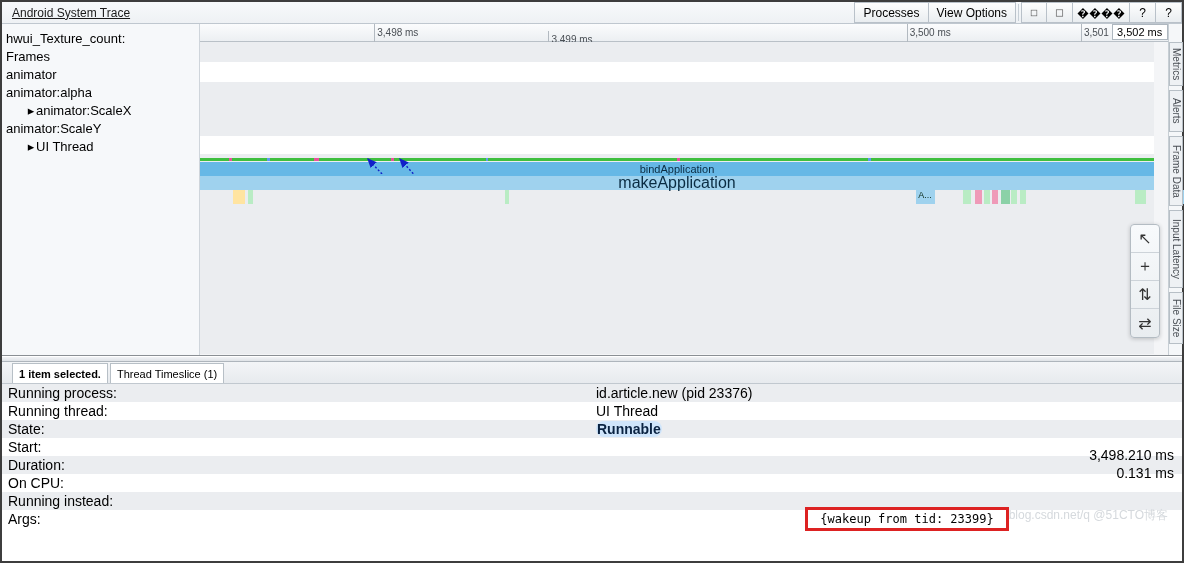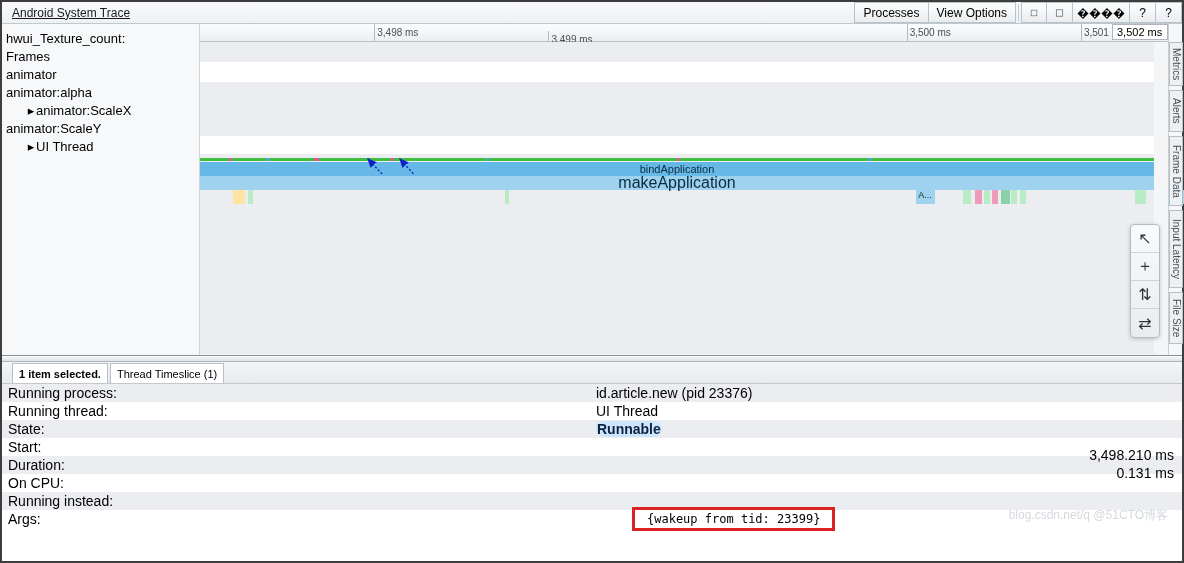--- a/index.html
+++ b/index.html
@@ -228,7 +228,7 @@
         </div>
         <div class="kvrow">
           <div class="k">Args:</div>
-          <div class="v" style="text-align: left; padding-left: 40px;"><span class="redbox">{wakeup from tid: 23399}</span></div>
+          <div class="v" style="text-align: center; padding-left: 40px;"><span class="redbox">{wakeup from tid: 23399}</span></div>
         </div>
       </div>
     <div class="watermark">blog.csdn.net/q @51CTO博客</div>

